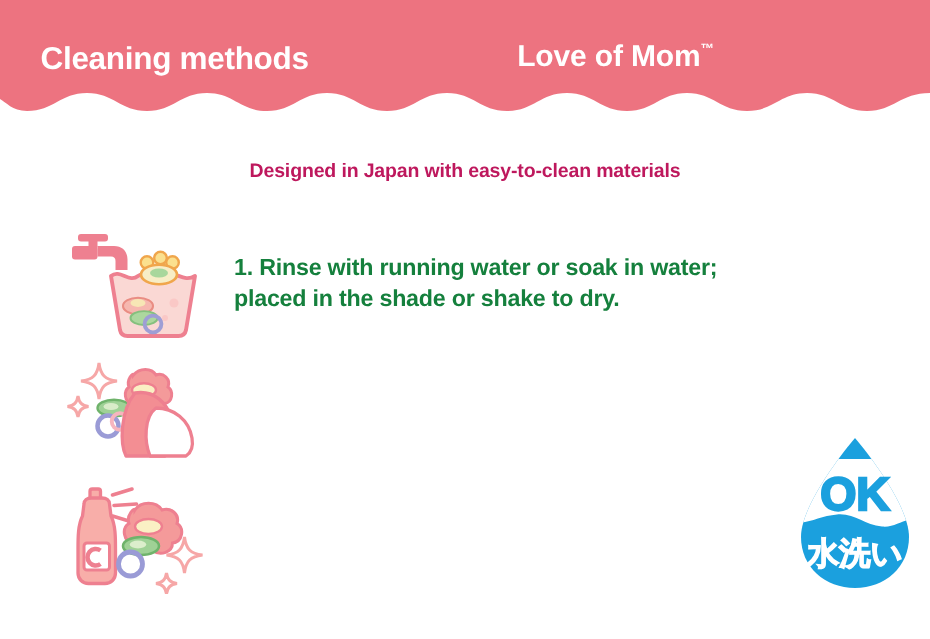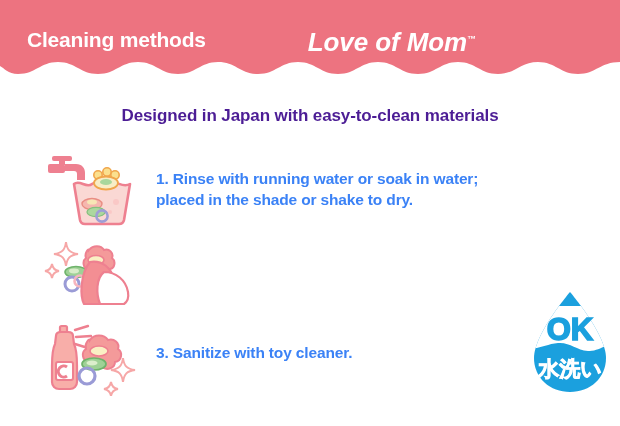--- a/index.html
+++ b/index.html
@@ -49,11 +49,10 @@
     color: #ffffff;
   }
   #brand-name {
-    font-size: 26px;
+    font-size: 20px;
     font-weight: bold;
     letter-spacing: -0.1px;
     font-family: "Liberation Sans", sans-serif;
-    font-style: italic;
   }
   #brand-tm {
     font-size: 9px;

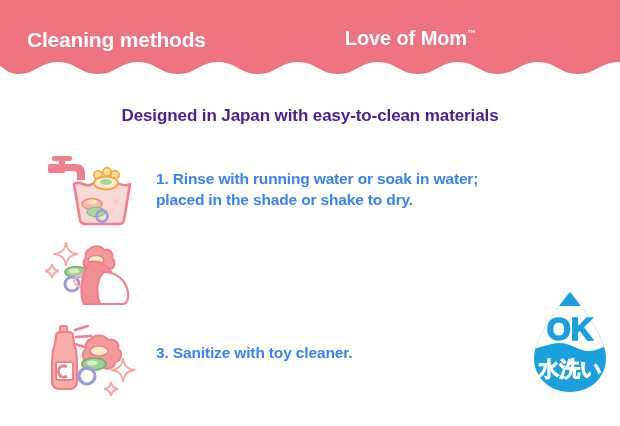--- a/index.html
+++ b/index.html
@@ -70,8 +70,8 @@
     top: 106px;
     width: 620px;
     text-align: center;
-    color: #4c1d95;
-    font-size: 17px;
+    color: #be185d;
+    font-size: 13px;
     font-weight: bold;
     letter-spacing: -0.1px;
     font-family: "Liberation Sans", sans-serif;

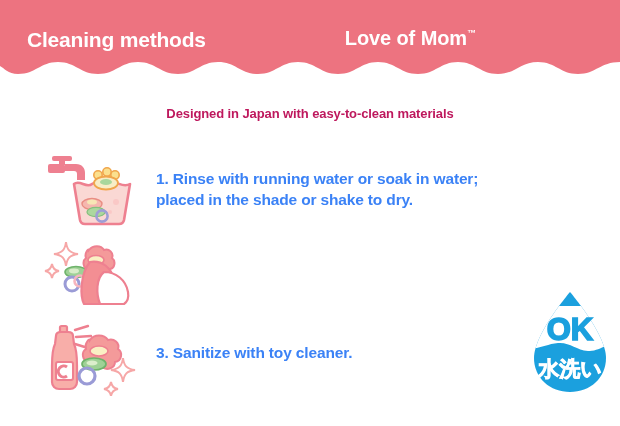--- a/index.html
+++ b/index.html
@@ -96,7 +96,7 @@
   }
   .step-text {
     margin-left: 16px;
-    color: #3b82f6;
+    color: #15803d;
     font-size: 15.5px;
     font-weight: bold;
     line-height: 21px;

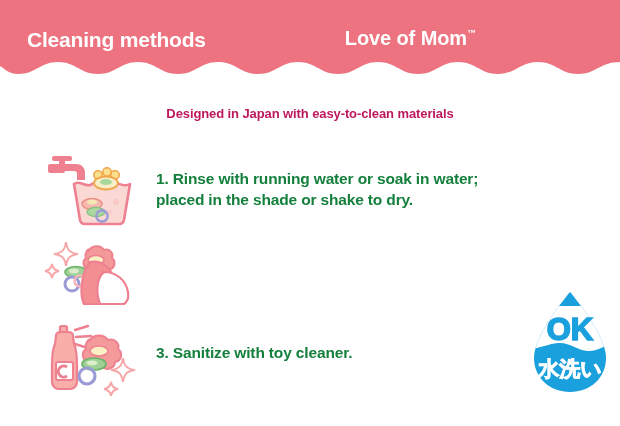--- a/index.html
+++ b/index.html
@@ -251,7 +251,6 @@
       </g>
     </svg>
   </div>
-  <div class="step-text" id="step-text-2">3. Sanitize with toy cleaner.</div>
 </div>
 
 <div id="ok-badge">

